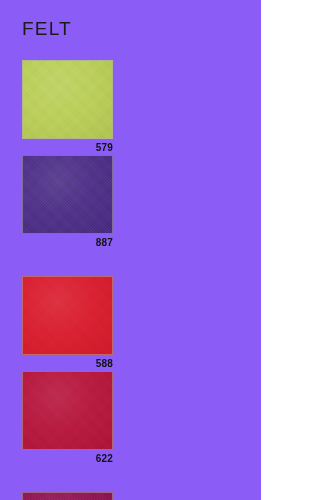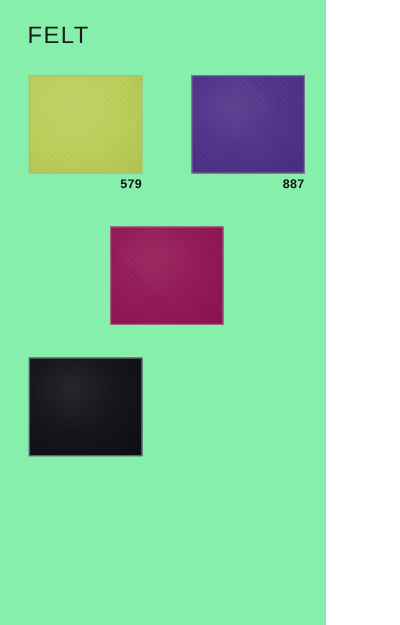--- a/index.html
+++ b/index.html
@@ -20,7 +20,7 @@
     width: 261px;
     height: 500px;
     position: relative;
-    background: #86efac;
+    background: #8b5cf6;
     box-sizing: border-box;
   }
 

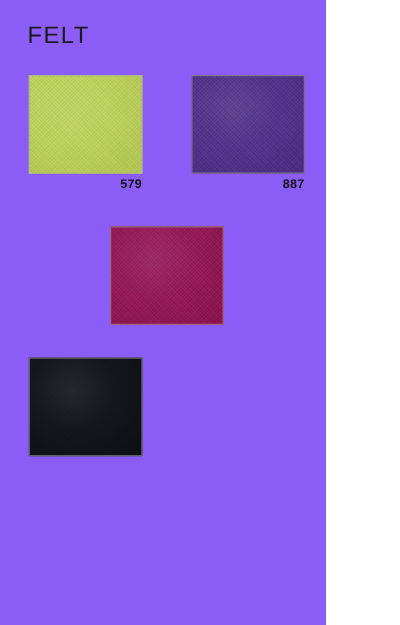--- a/index.html
+++ b/index.html
@@ -46,7 +46,7 @@
 
   .swatch-row {
     display: flex;
-    flex-direction: row;
+    flex-direction: column;
     justify-content: center;
     margin-bottom: 26px;
   }

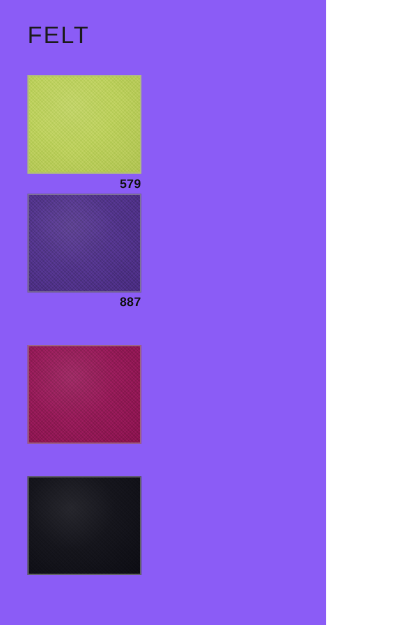--- a/index.html
+++ b/index.html
@@ -141,6 +141,22 @@
       </div>
     </div>
 
+    <div class="swatch-row">
+      <div class="swatch-cell">
+        <div class="swatch-chip" style="background-color: rgb(216, 27, 44);">
+          <span class="felt-texture"></span>
+          <span class="felt-sheen"></span>
+        </div>
+        <span class="swatch-code">588</span>
+      </div>
+      <div class="swatch-cell">
+        <div class="swatch-chip" style="background-color: rgb(181, 20, 58);">
+          <span class="felt-texture"></span>
+          <span class="felt-sheen"></span>
+        </div>
+        <span class="swatch-code">622</span>
+      </div>
+    </div>
 
     <div class="swatch-row">
       <div class="swatch-cell">

